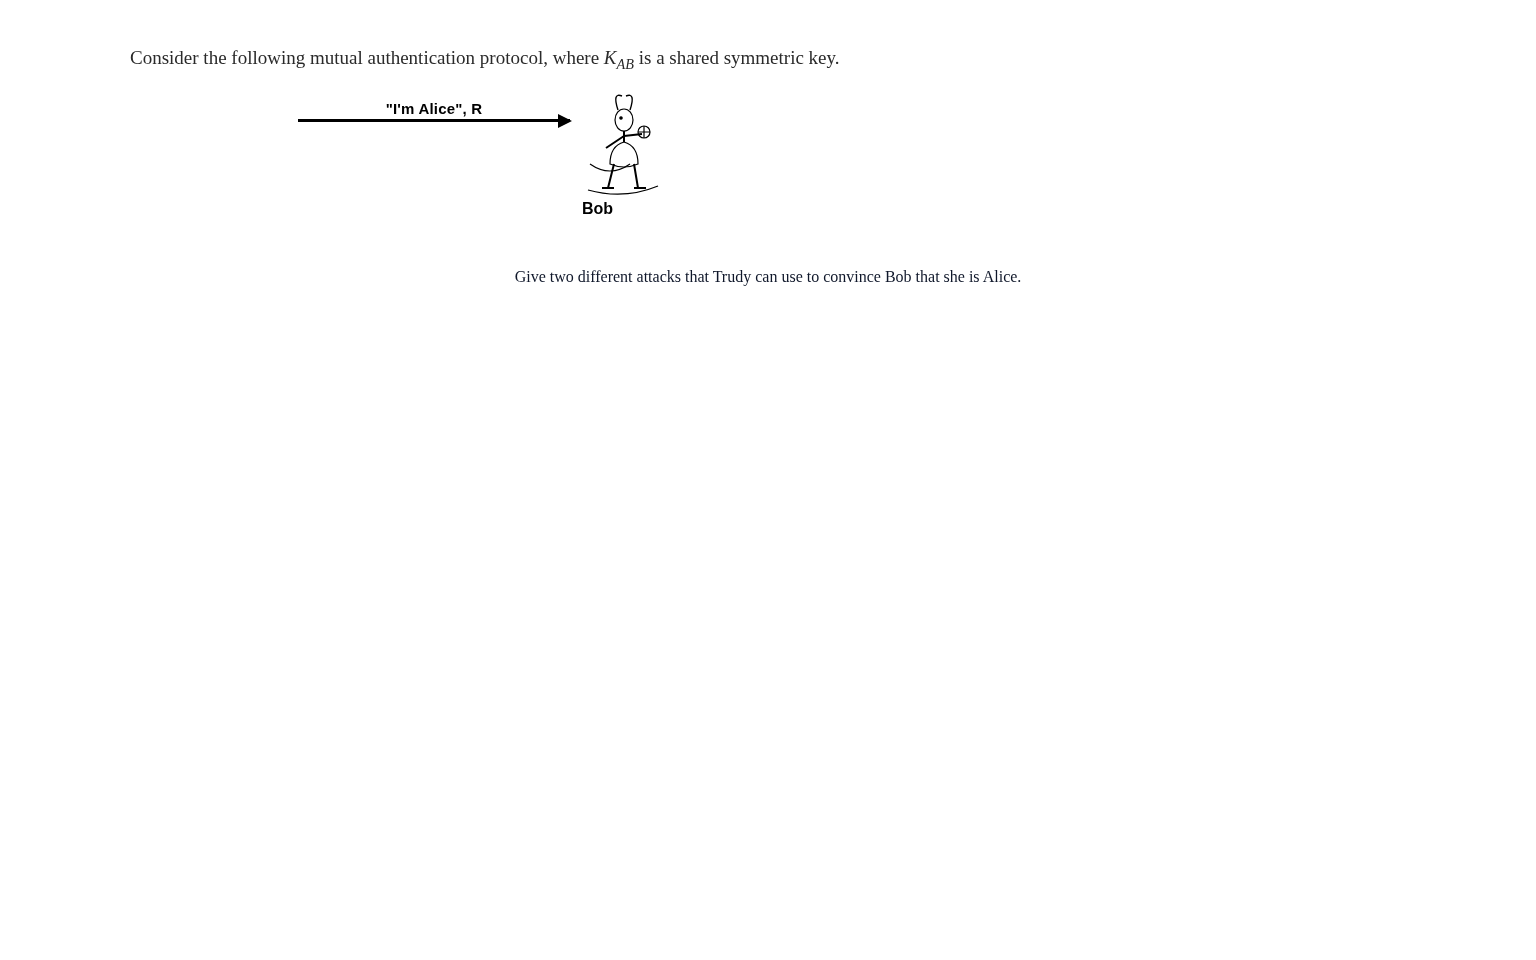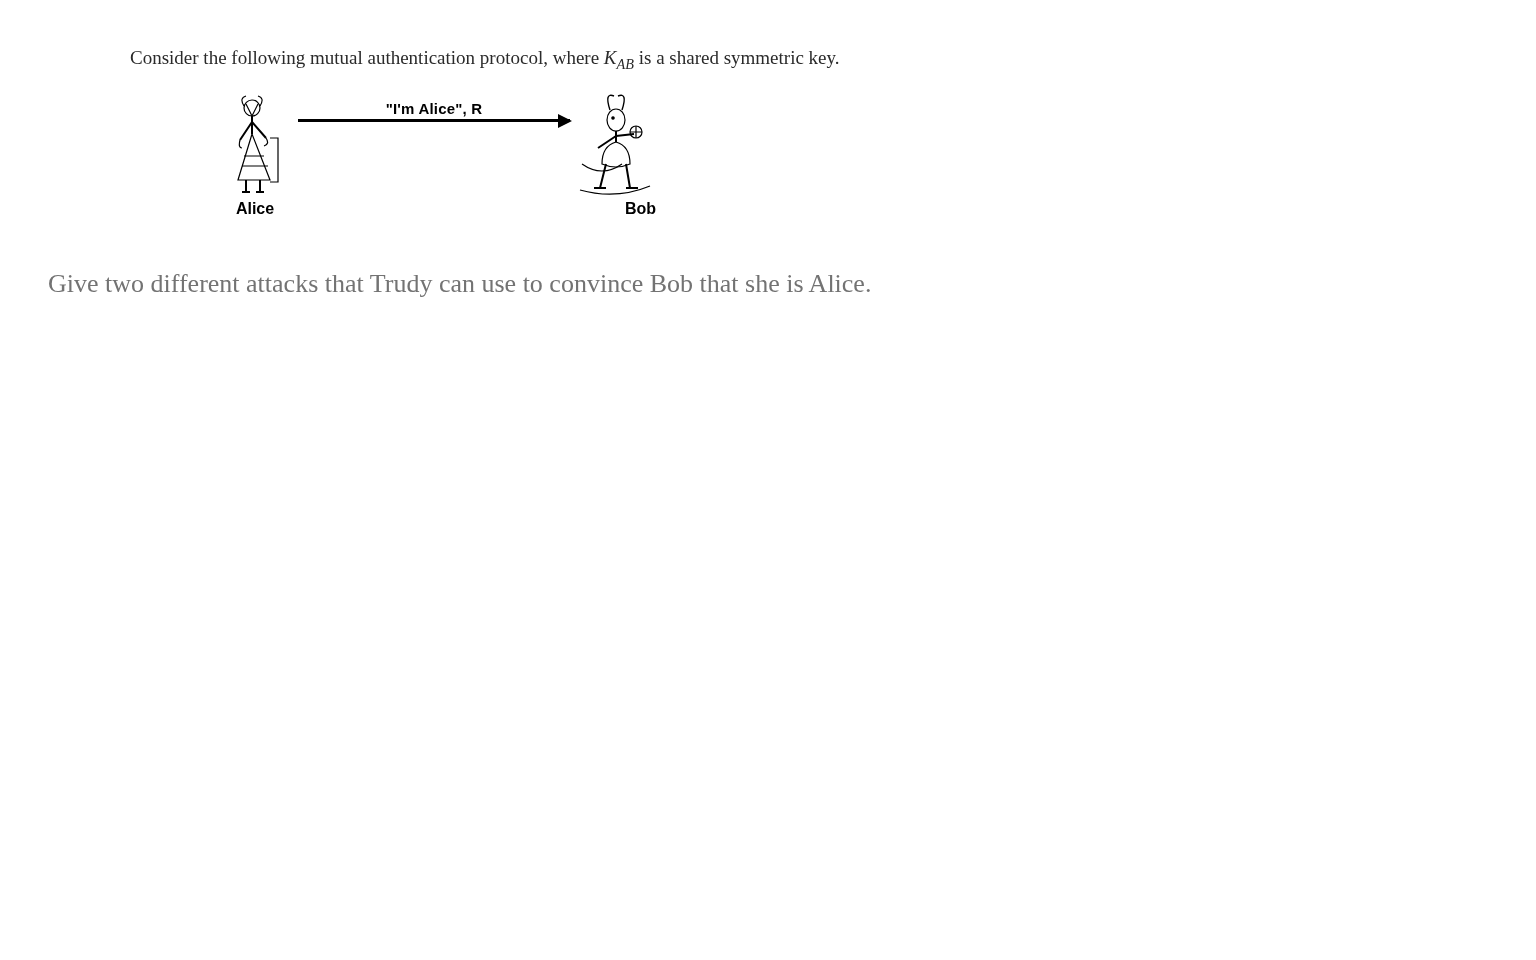--- a/index.html
+++ b/index.html
@@ -115,24 +115,6 @@
 
   <div class="diagram">
 
-    <div class="alice-fig">
-      <svg width="58" height="104" viewBox="0 0 58 104">
-        <g stroke="#000" stroke-width="1.2" fill="none">
-          <circle cx="26" cy="14" r="8" fill="#fff"></circle>
-          <path d="M18 12 q-5 -8 2 -10 M34 12 q5 -8 -2 -10"></path>
-          <path d="M20 10 l6 12 l6 -12"></path>
-          <path d="M26 22 L26 40" stroke-width="2"></path>
-          <path d="M26 28 L14 46 M26 28 L40 44" stroke-width="2"></path>
-          <path d="M14 46 q-2 8 2 8 M40 44 q4 6 -2 8"></path>
-          <path d="M26 40 L12 86 L44 86 Z" fill="#fff"></path>
-          <path d="M18 62 L38 62 M16 72 L42 72"></path>
-          <path d="M20 86 L20 98 M34 86 L34 98" stroke-width="2"></path>
-          <path d="M16 98 L24 98 M30 98 L38 98" stroke-width="2"></path>
-          <path d="M44 44 l8 0 l0 44 l-8 0"></path>
-        </g>
-      </svg>
-      <div class="fig-label">Alice</div>
-    </div>
 
     <div class="bob-fig">
       <svg width="78" height="104" viewBox="0 0 78 104">

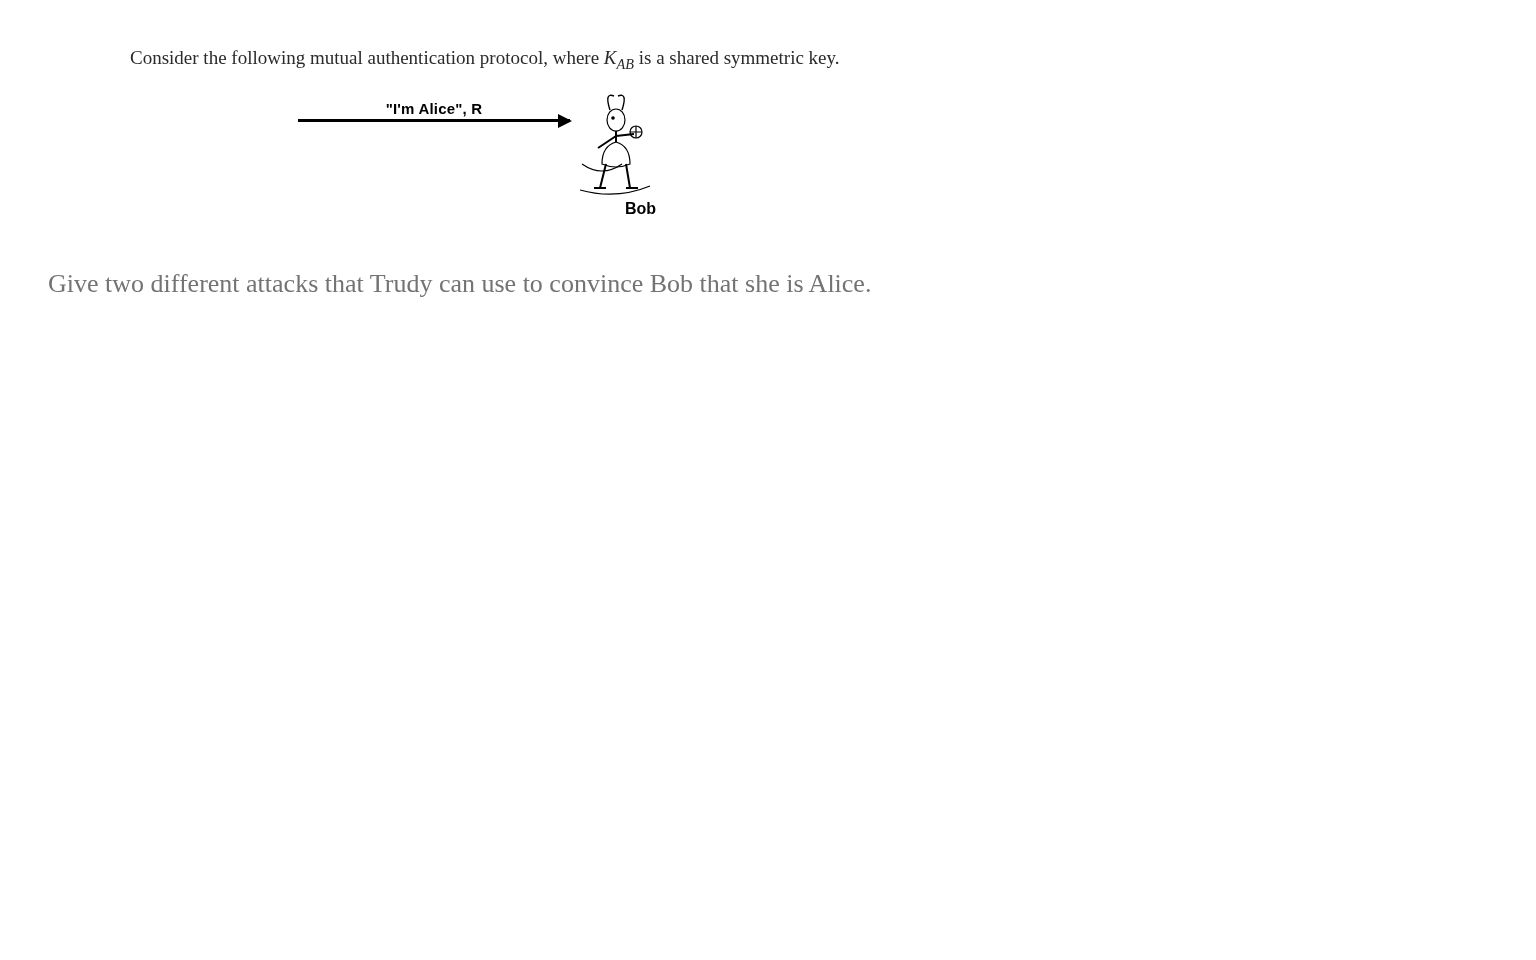--- a/index.html
+++ b/index.html
@@ -45,7 +45,7 @@
     top: 0;
   }
   .alice-fig { left: 0; width: 74px; text-align: center; }
-  .bob-fig   { left: 356px; width: 82px; text-align: right; }
+  .bob-fig   { left: 364px; width: 82px; text-align: left; }
   .fig-label {
     font-weight: bold;
     font-size: 16px;

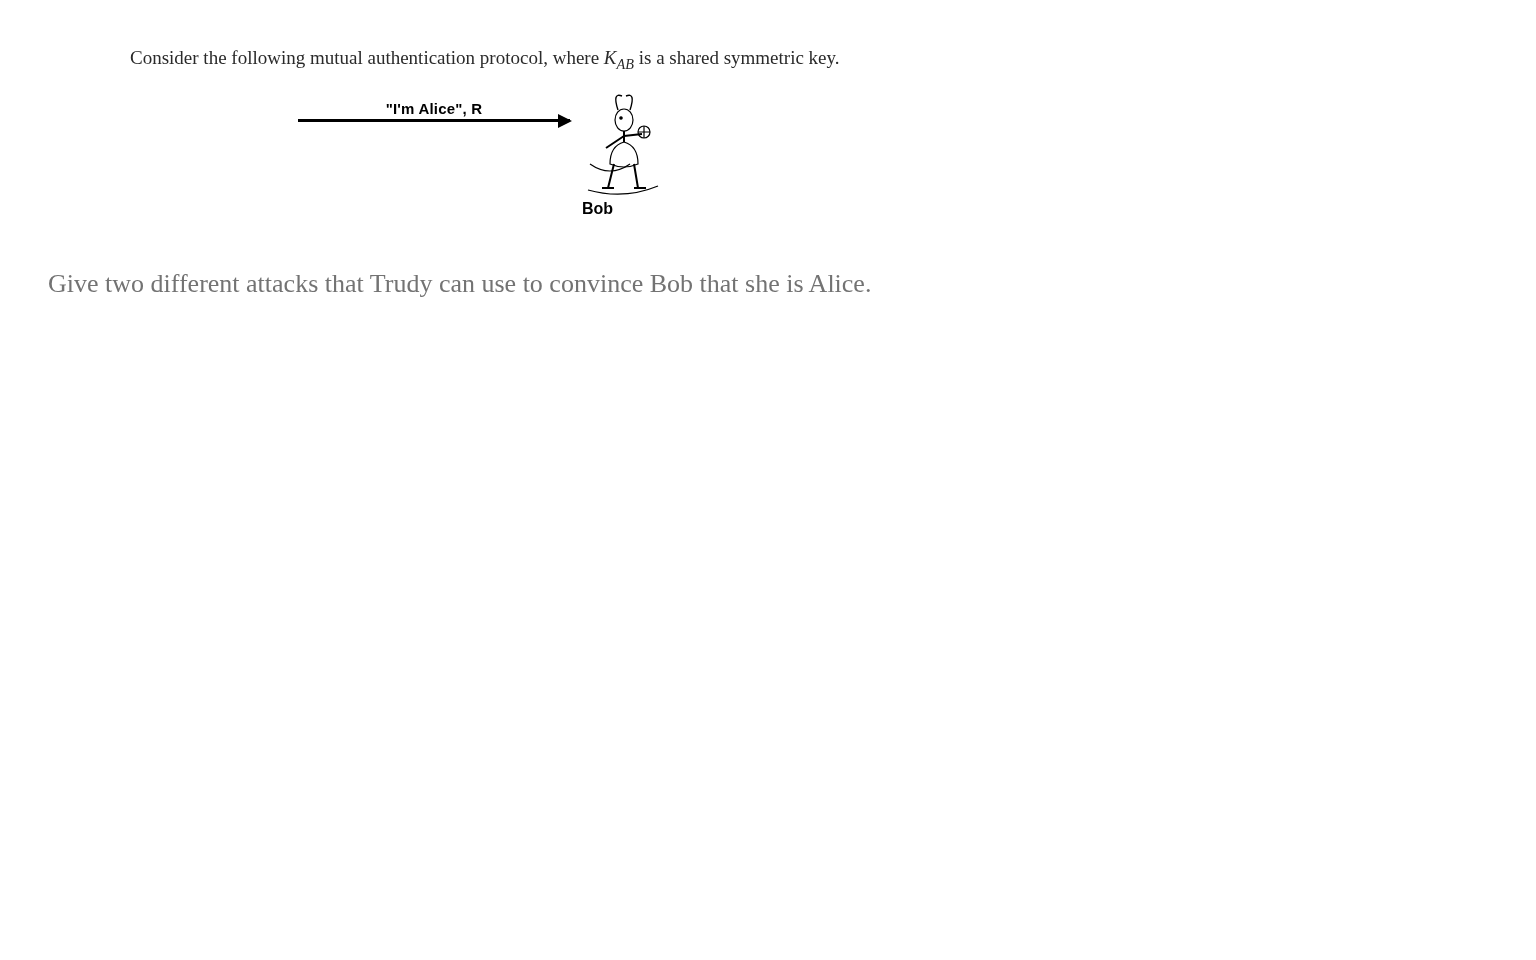--- a/index.html
+++ b/index.html
@@ -97,10 +97,11 @@
     border-bottom: 7px solid transparent;
   }
   .question {
-    font-size: 26px;
+    font-size: 16px;
     line-height: 1.4;
-    color: #737373;
+    color: #0f172a;
     margin-top: 20px;
+    text-align: center;
   }
   svg { display: block; margin: 0 auto; }
 </style>

